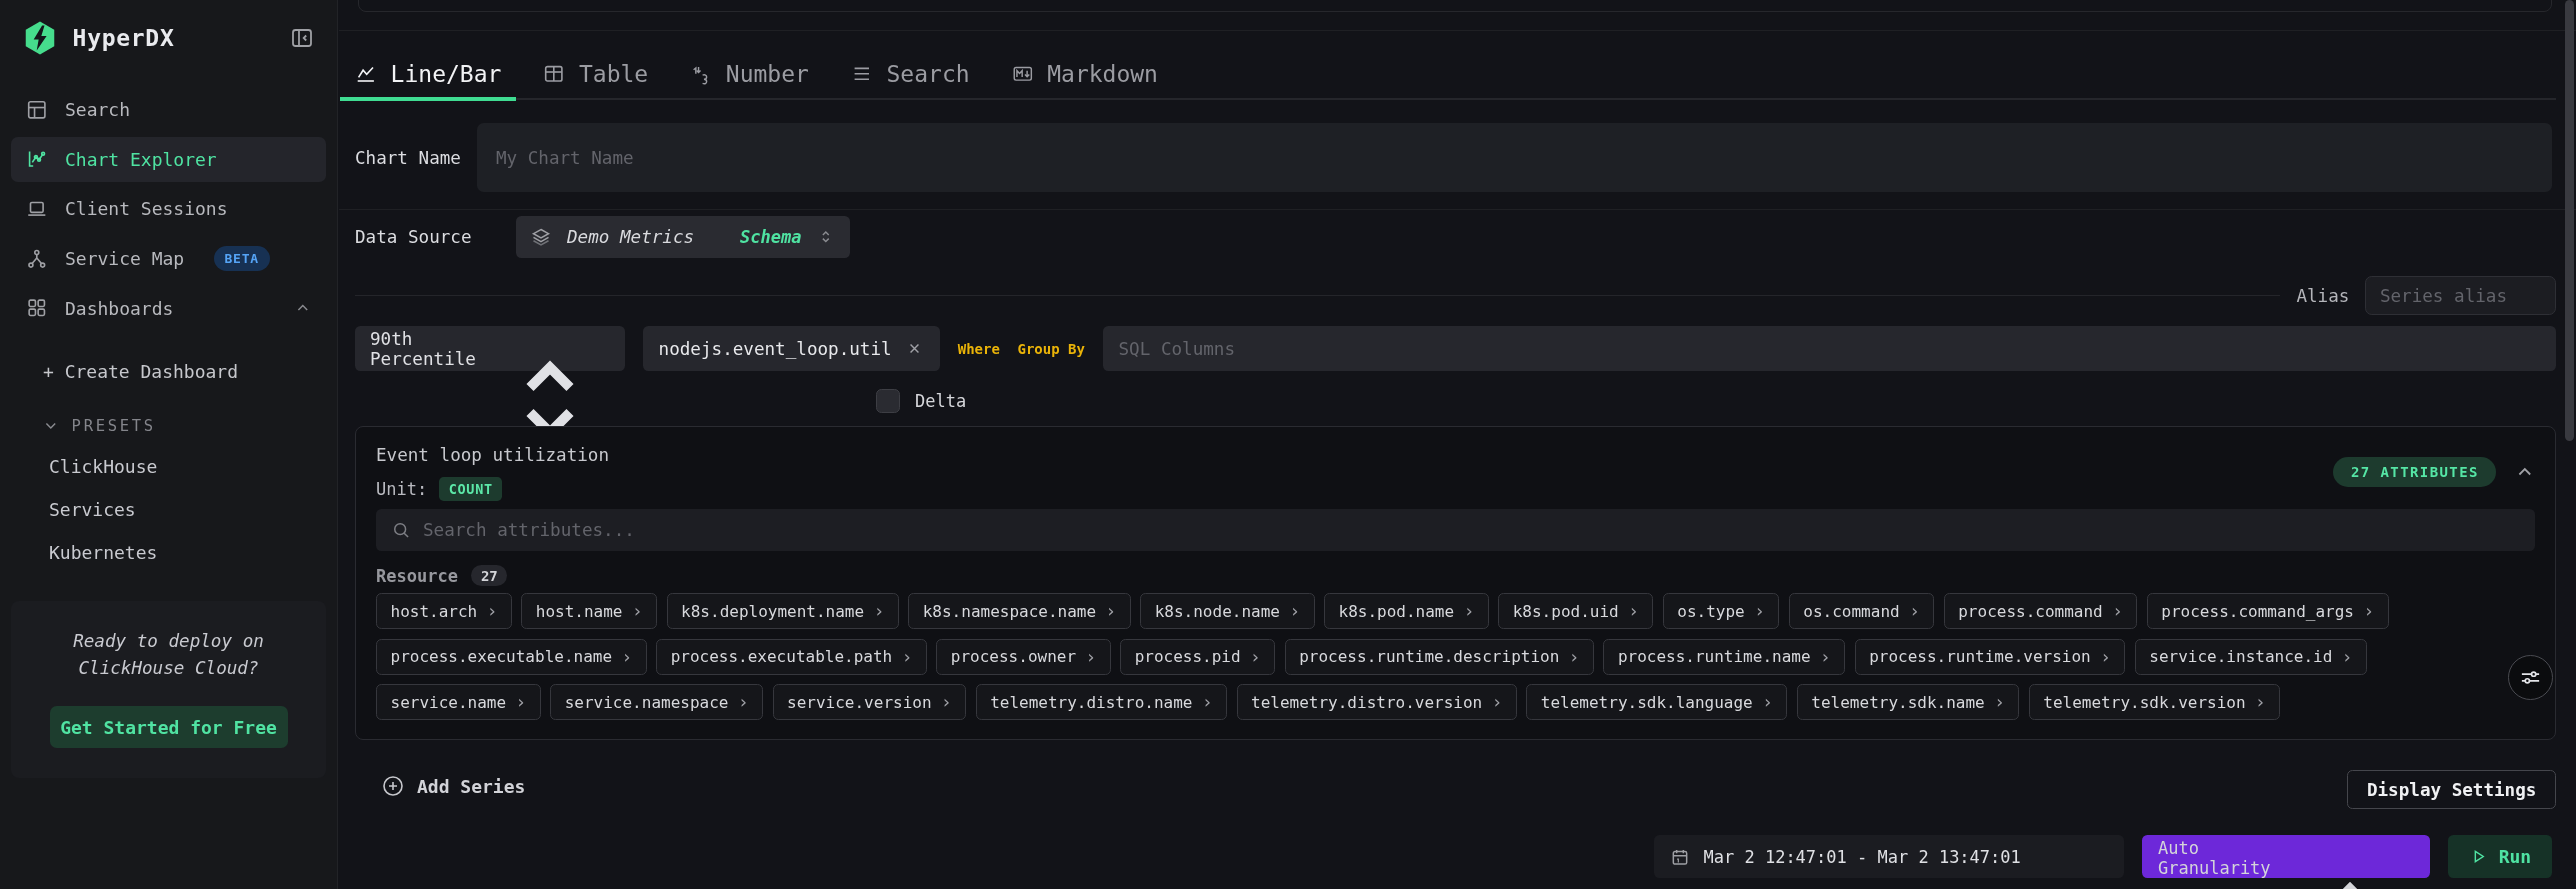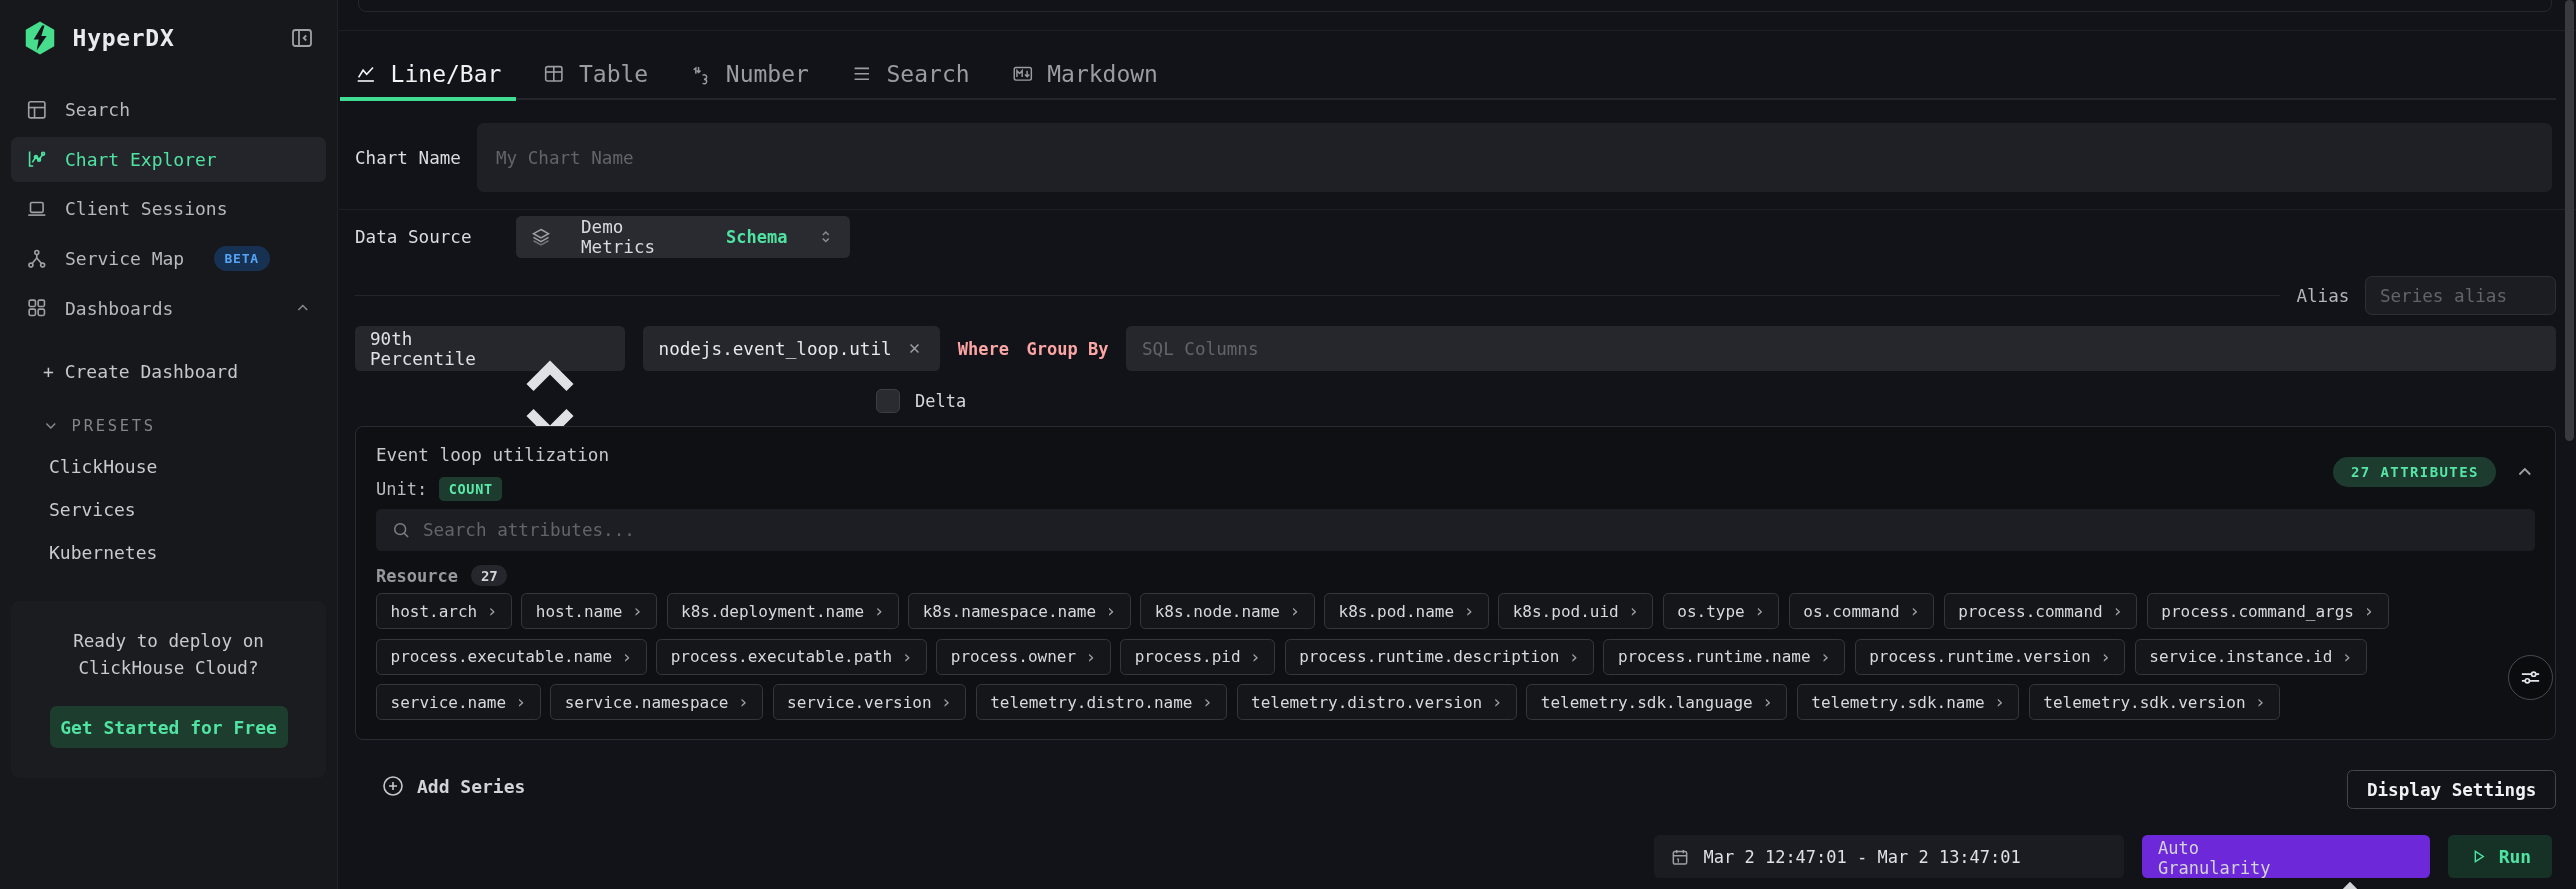--- a/index.html
+++ b/index.html
@@ -48,7 +48,7 @@
 
   .ds-row { position:absolute; left:16px; top:216px; height:42px; display:flex; align-items:center; }
   .ds-label { width:161px; }
-  .ds-select { width:334px; height:42px; background:#2a2b31; border-radius:5.4px; display:flex; align-items:center; gap:30px; padding:0 15px; cursor:pointer; }
+  .ds-select { width:334px; height:42px; background:#2a2b31; border-radius:5.4px; display:flex; align-items:center; gap:16px; padding:0 15px; cursor:pointer;font-style:italic; }
   .ds-select .lico { width:20px; height:20px; color:#9fa0a5; }
   .ds-value { font-size:17.6px; color:#d9dade; flex:1; }
   .schema-link { font-size:17px; font-weight:bold; color:#4fe3a2; }

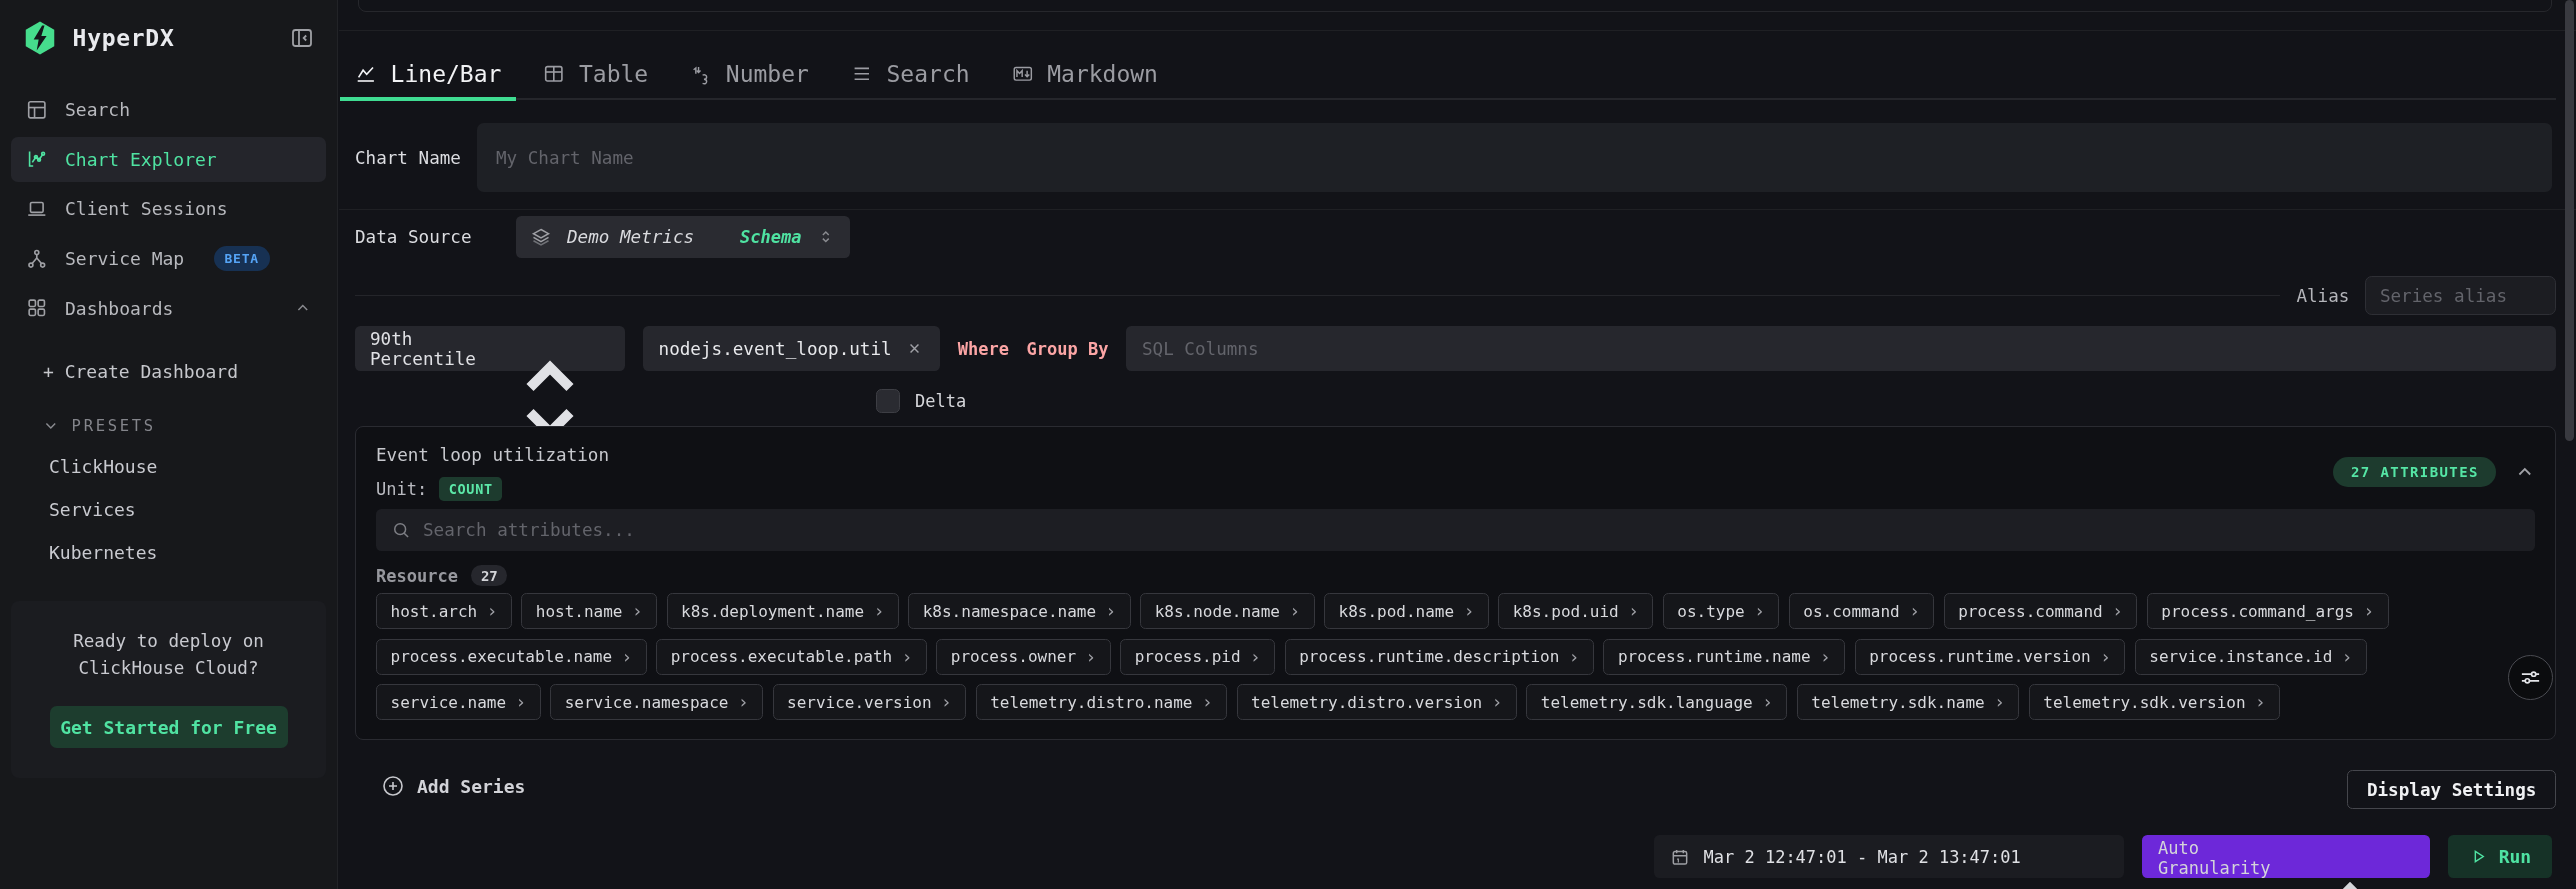--- a/index.html
+++ b/index.html
@@ -63,7 +63,7 @@
   .agg-select span { flex:1; font-size:17.6px; color:#e0e1e5; }
   .metric-chip { height:45px; background:#26272d; border-radius:5.4px; display:flex; align-items:center; gap:13.5px; padding:0 16px; font-size:17.6px; color:#e8e9ec; }
   .metric-close { width:19px; height:19px; color:#a0a1a7; cursor:pointer; }
-  .inline-label { font-size:17px; font-weight:bold; color:#fca5a5; white-space:nowrap; }
+  .inline-label { font-size:14px; font-weight:bold; color:#eab308; white-space:nowrap; }
   .where-shell { width:687px; height:45px; background:#1f2026; border-radius:5.4px; display:flex; align-items:center; gap:12px; padding:0 16px; }
   .mode-toggle { font-size:16px; white-space:nowrap; cursor:pointer; }
   .mode-sql { color:#9fa0a6; } .mode-pipe { color:#5a5b60; padding:0 6.8px; } .mode-lucene { color:#4fe3a2; font-weight:bold; }

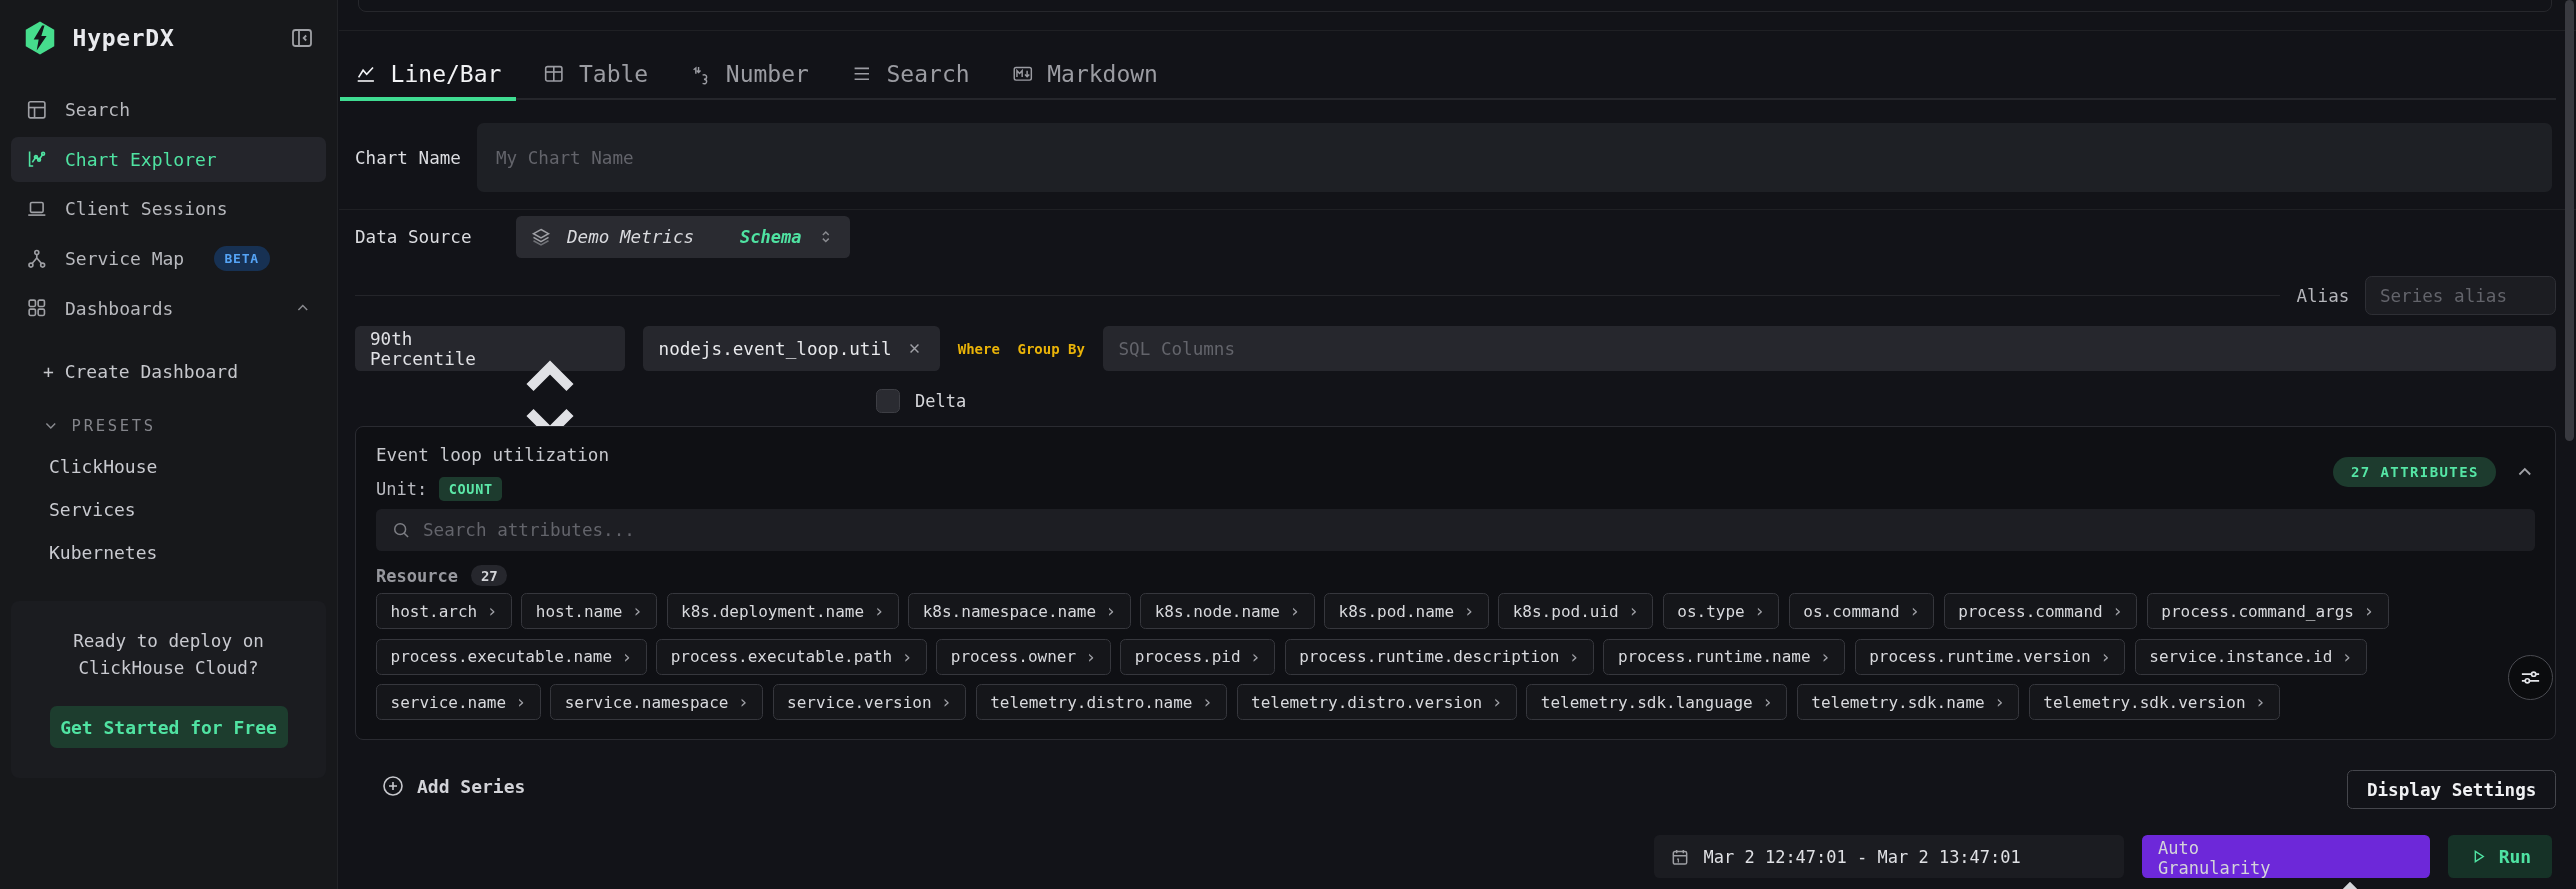--- a/index.html
+++ b/index.html
@@ -26,7 +26,7 @@
   .presets-head { display:flex; align-items:center; gap:12px; padding-left:42px; margin-top:35px; font-size:15.5px; letter-spacing:2.7px; color:#84858b; cursor:pointer; }
   .preset-item { font-size:18px; color:#c9cad0; padding-left:49px; margin-top:21.6px; cursor:pointer; }
   .promo-card { margin:38px 10.8px 0 10.8px; background:#1b1c20; border-radius:8px; padding:27px 19px 30px 19px; text-align:center; }
-  .promo-text { font-size:17.6px; color:#c9cad0; line-height:1.55; }
+  .promo-text { font-size:17.6px; color:#c9cad0; line-height:1.55;font-style:italic; }
   .promo-cta { margin:24px auto 0 auto; width:238px; height:42px; background:#1d3d2e; border-radius:6.8px; display:flex; align-items:center; justify-content:center; font-size:18px; font-weight:bold; color:#50e3a2; cursor:pointer; }
 
   

